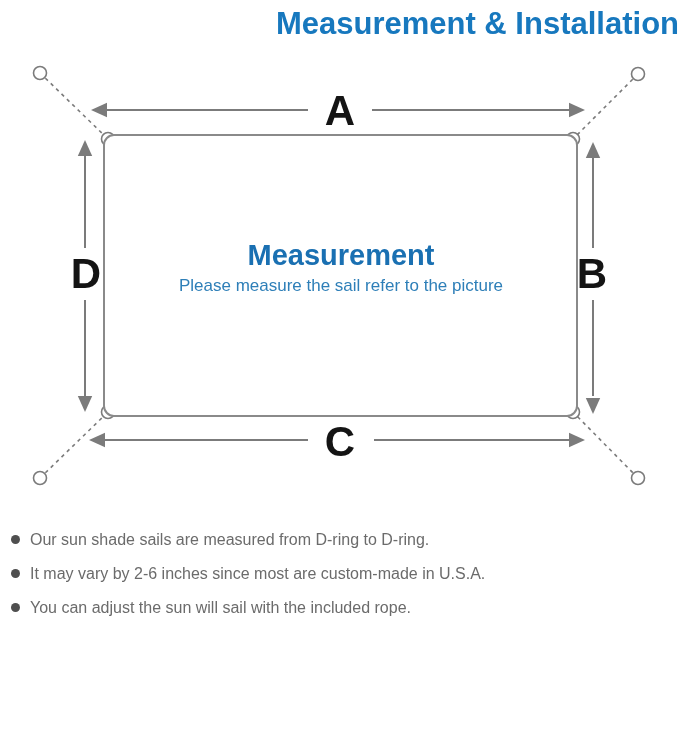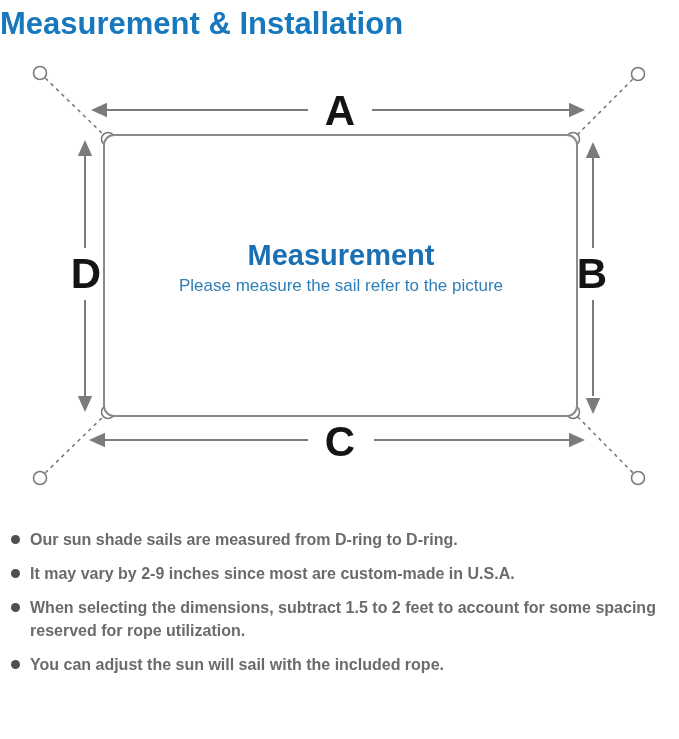--- a/index.html
+++ b/index.html
@@ -17,7 +17,7 @@
     padding-top: 5px;
     height: 50px;
     box-sizing: border-box;
-    text-align: left;
+    text-align: right;
     font-size: 31px;
     line-height: 37px;
     font-weight: bold;

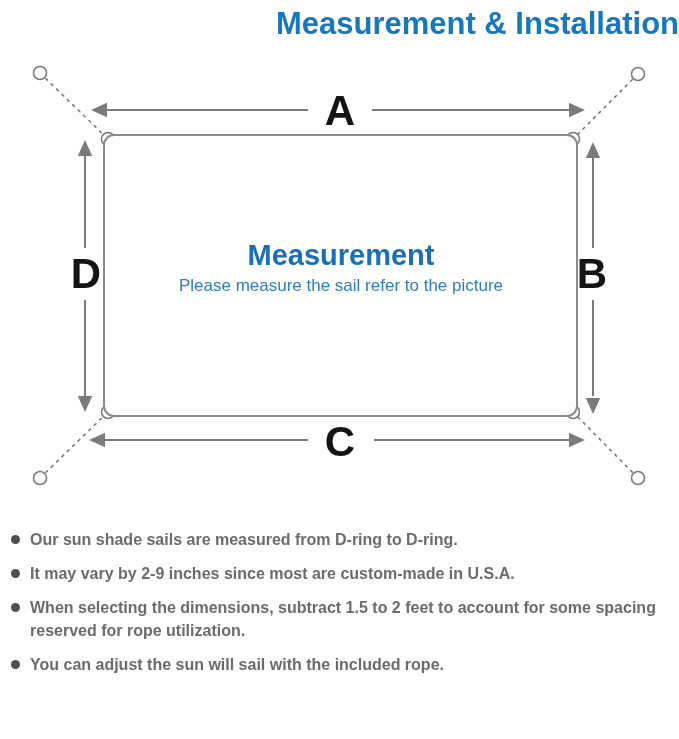--- a/index.html
+++ b/index.html
@@ -54,7 +54,6 @@
     list-style: none;
     margin: 0;
     padding: 3px 0 0 0;
-    font-weight: bold;
   }
   ul.notes li {
     position: relative;

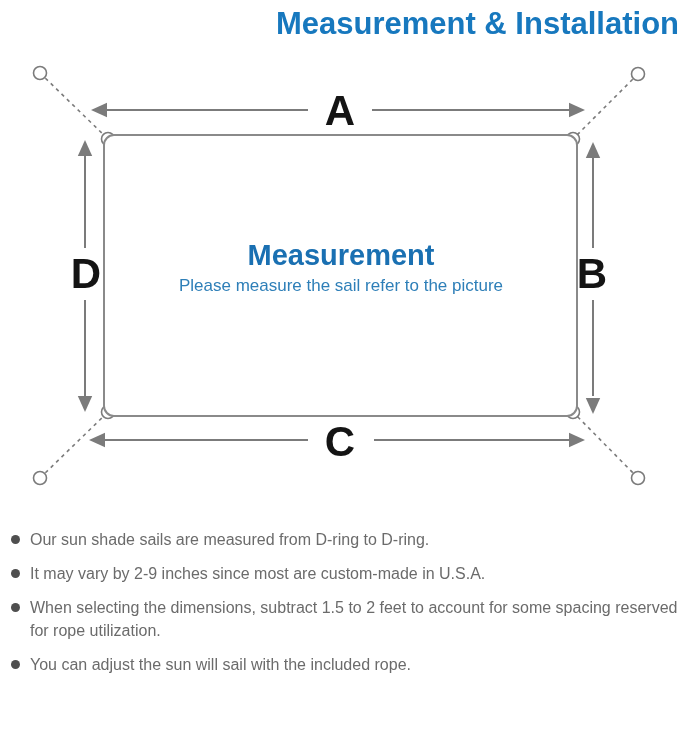--- a/index.html
+++ b/index.html
@@ -148,7 +148,7 @@
     </li>
     <li>
       <span class="dot"></span>
-      <span>It may vary by 2-9 inches since most are custom-made in U.S.A.</span>
+      <span>It may vary by 2-6 inches since most are custom-made in U.S.A.</span>
     </li>
     <li>
       <span class="dot"></span>

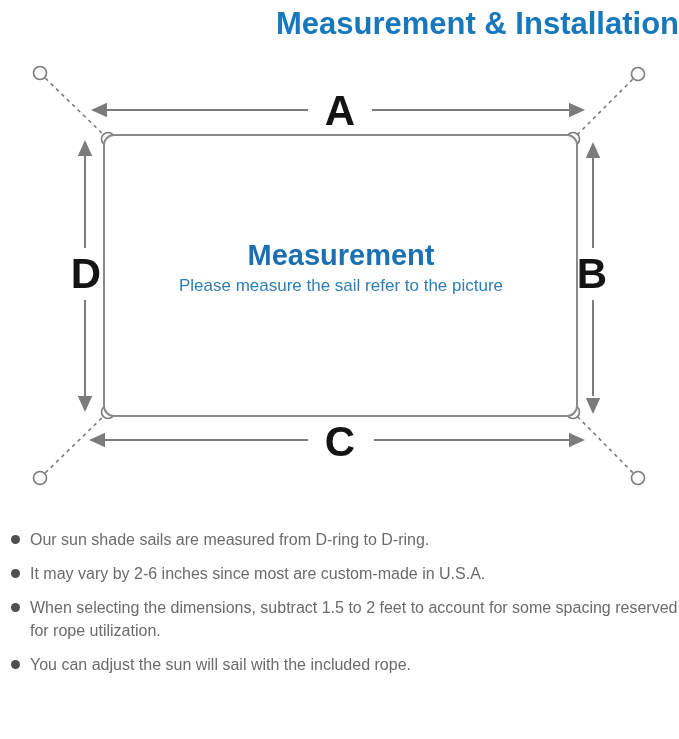--- a/index.html
+++ b/index.html
@@ -152,10 +152,6 @@
     </li>
     <li>
       <span class="dot"></span>
-      <span>When selecting the dimensions, subtract 1.5 to 2 feet to account for some spacing reserved for rope utilization.</span>
-    </li>
-    <li>
-      <span class="dot"></span>
       <span>You can adjust the sun will sail with the included rope.</span>
     </li>
   </ul>

